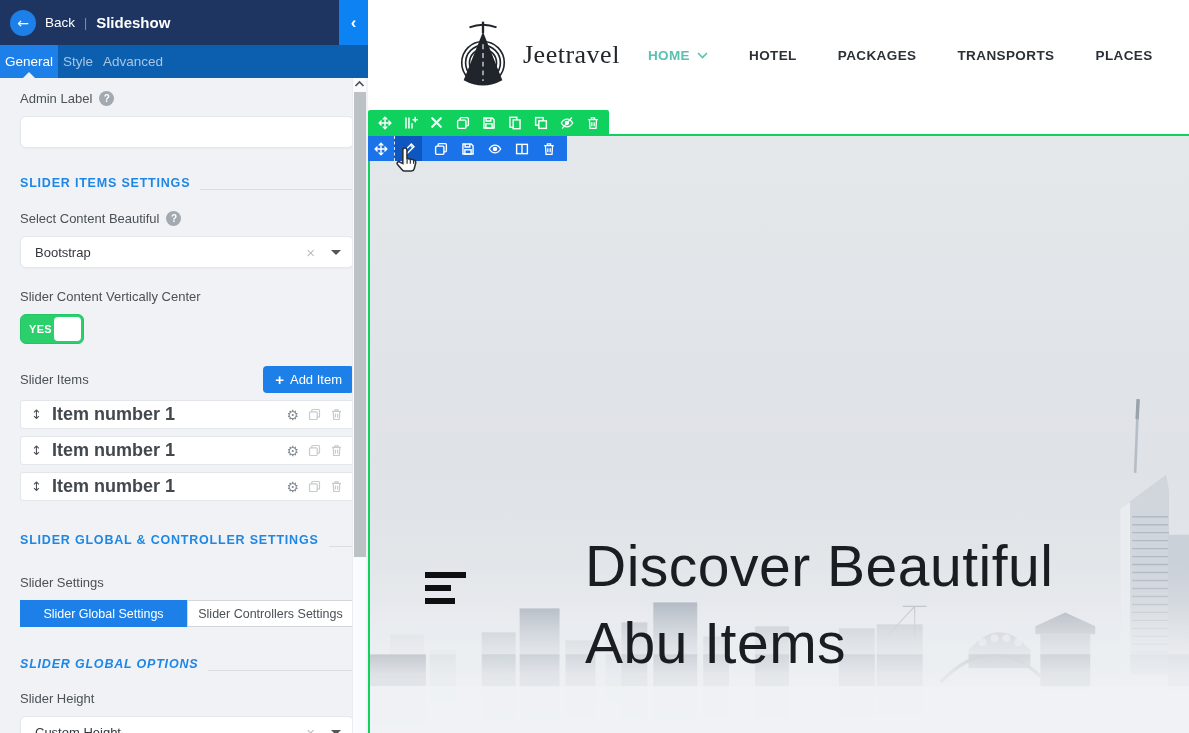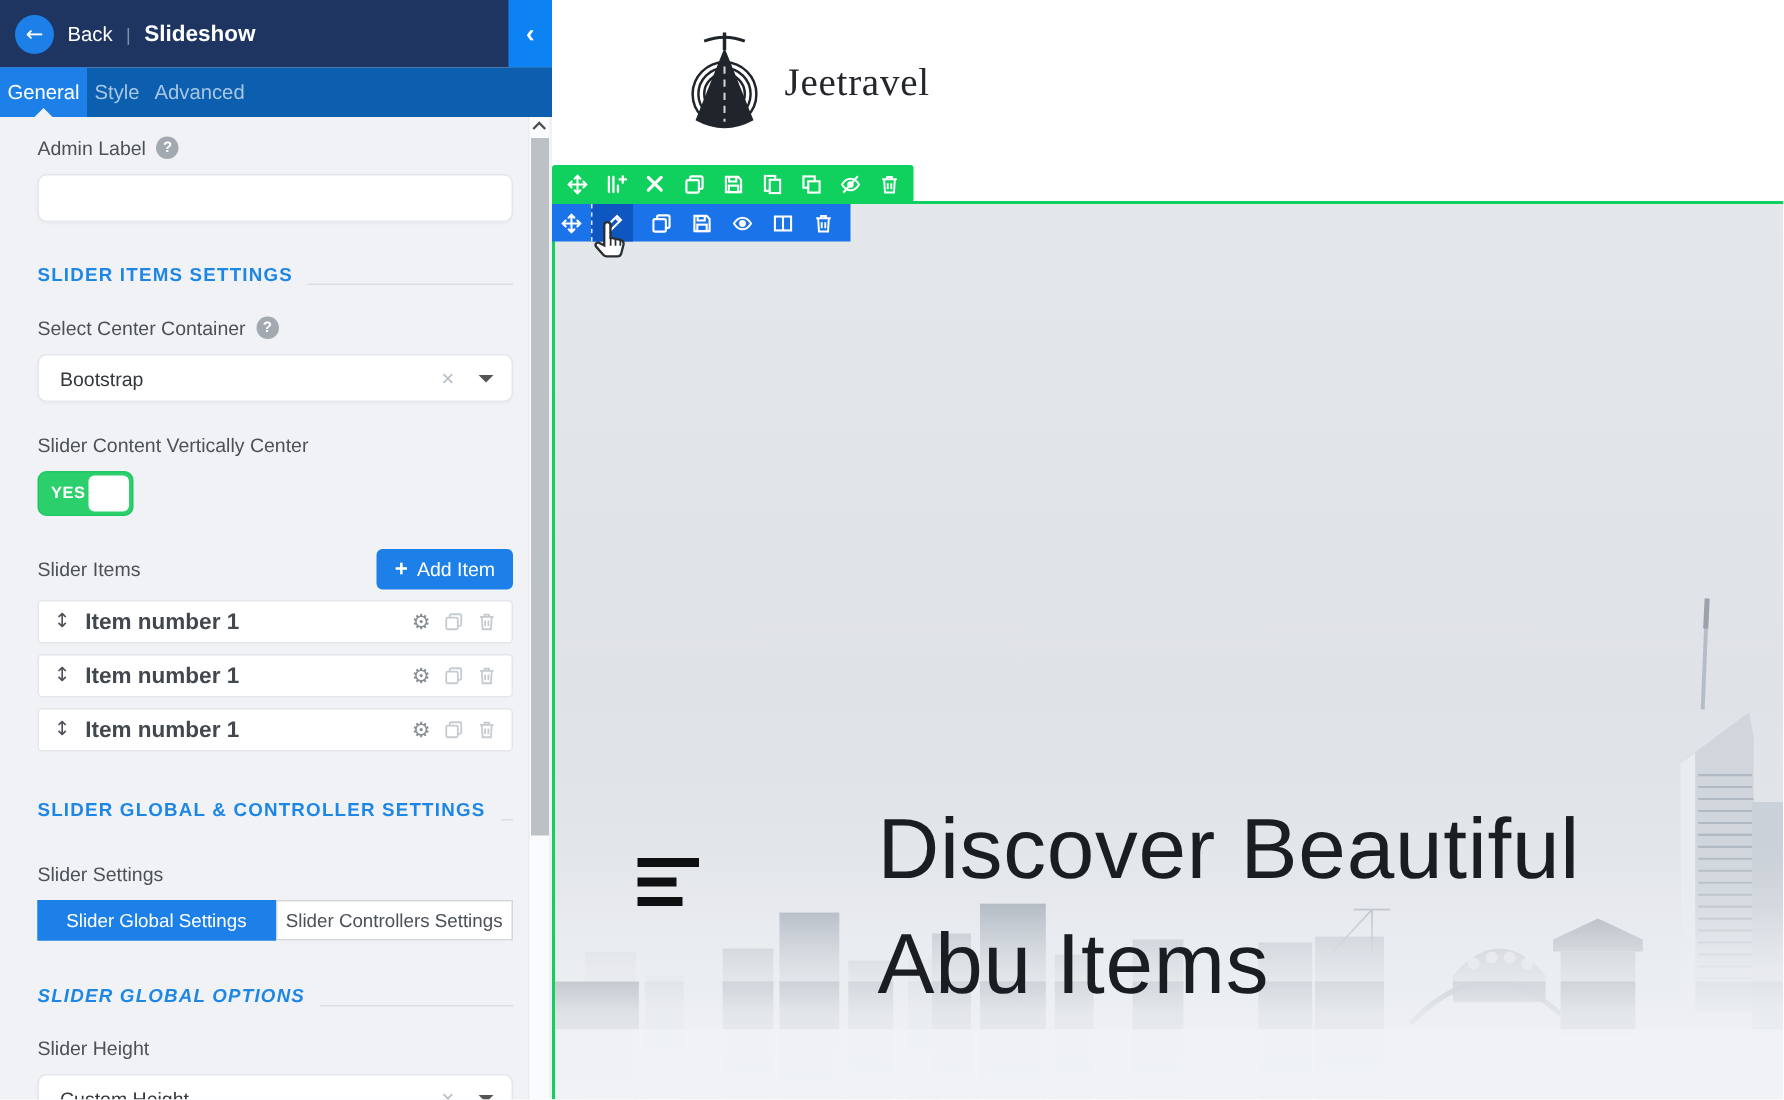--- a/index.html
+++ b/index.html
@@ -276,6 +276,19 @@
       </span>
       <span class="logo-text">Jeetravel</span>
     </div>
+    <div class="nav">
+      <span class="nav-item active">
+        <span>HOME</span>
+        <svg width="11" height="7" viewBox="0 0 11 7" fill="none" stroke="#59c2af" stroke-width="1.6">
+            <polyline points="1,1 5.5,5.5 10,1"></polyline>
+          </svg>
+      </span>
+      <span class="nav-item">HOTEL</span>
+      <span class="nav-item">PACKAGES</span>
+      <span class="nav-item">TRANSPORTS</span>
+      <span class="nav-item">PLACES</span>
+
+    </div>
   </div>
 
   <div class="green-bar">

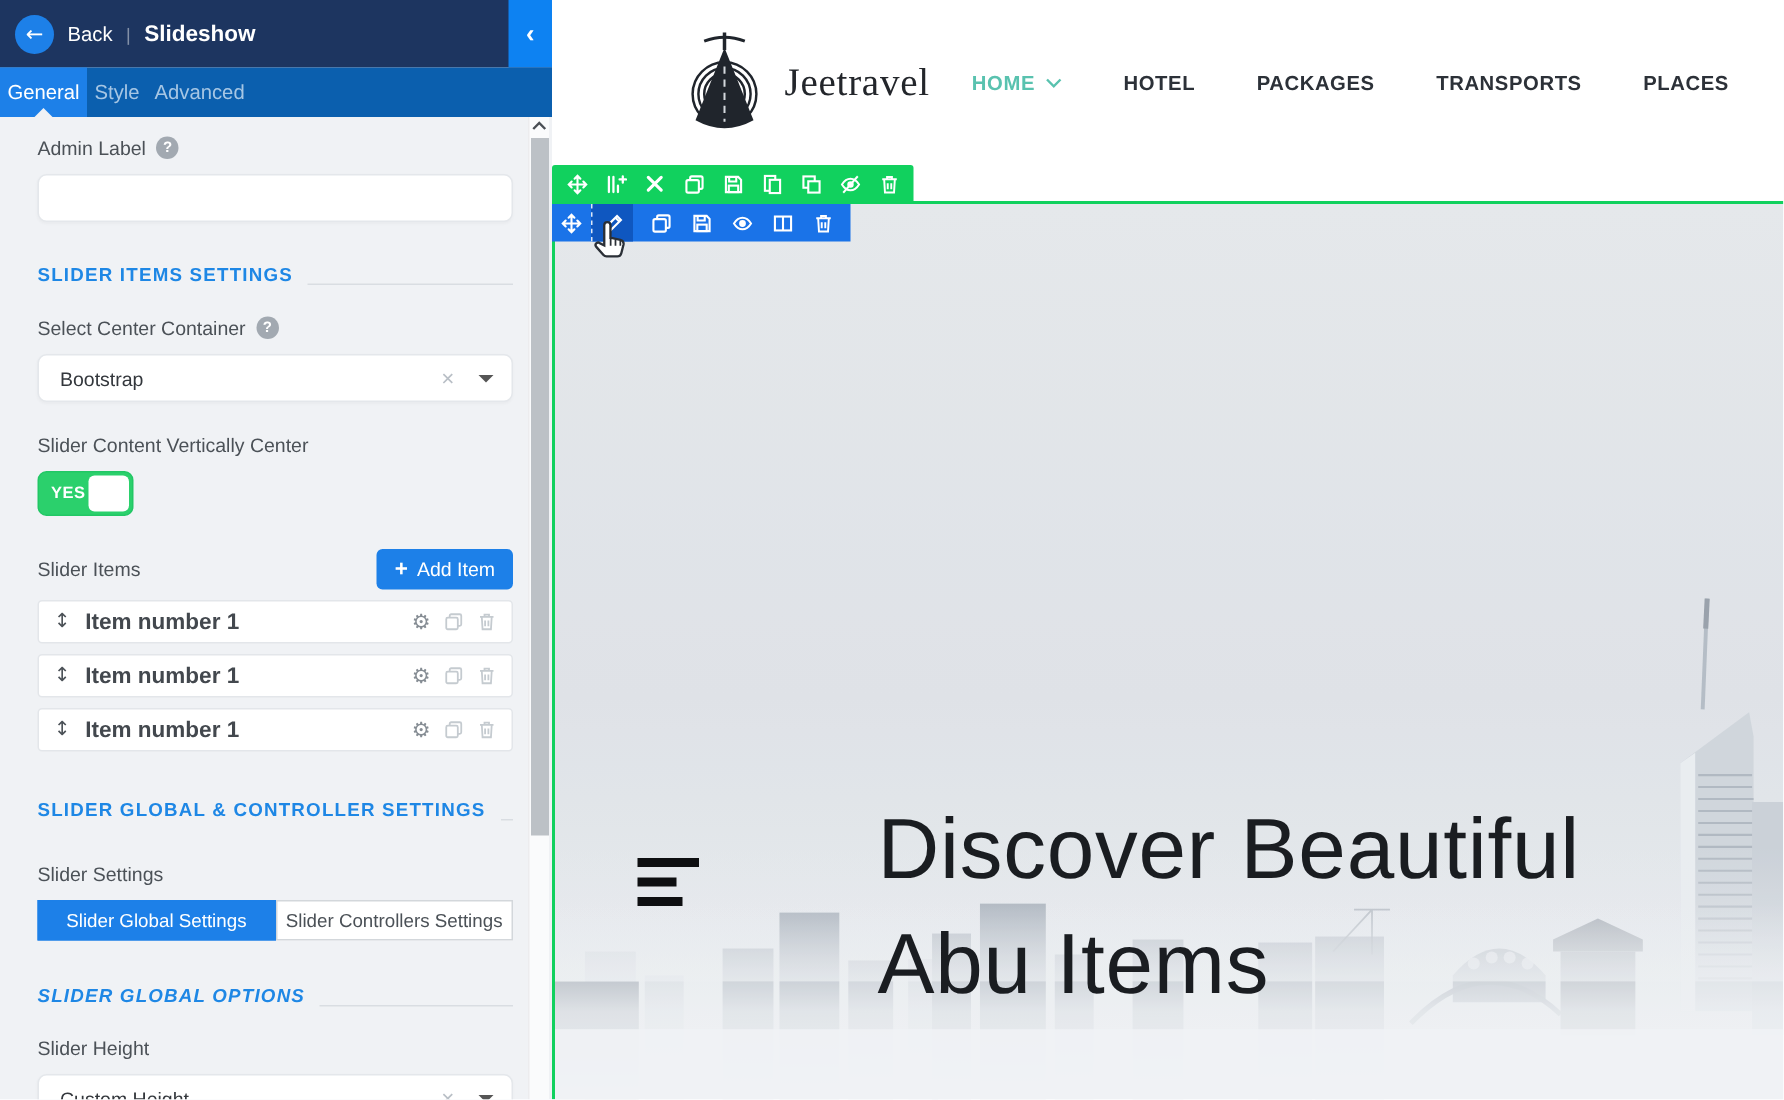--- a/index.html
+++ b/index.html
@@ -26,7 +26,7 @@
   .tab.active::after{content:"";position:absolute;bottom:0;left:50%;transform:translateX(-50%);
     border-left:6px solid transparent;border-right:6px solid transparent;border-bottom:6px solid #f0f2f5;}
 
-  .panel-body{position:absolute;top:78px;left:0;width:352px;bottom:0;padding:13px 10px 0 25px;}
+  .panel-body{position:absolute;top:78px;left:12px;width:352px;bottom:0;padding:13px 10px 0 8px;}
   .field-label{font-size:13px;color:#4b5157;display:flex;align-items:center;gap:7px;}
   .help{width:15px;height:15px;border-radius:50%;background:#a2a9b1;color:#fff;font-size:10px;font-weight:bold;
     display:inline-flex;align-items:center;justify-content:center;}

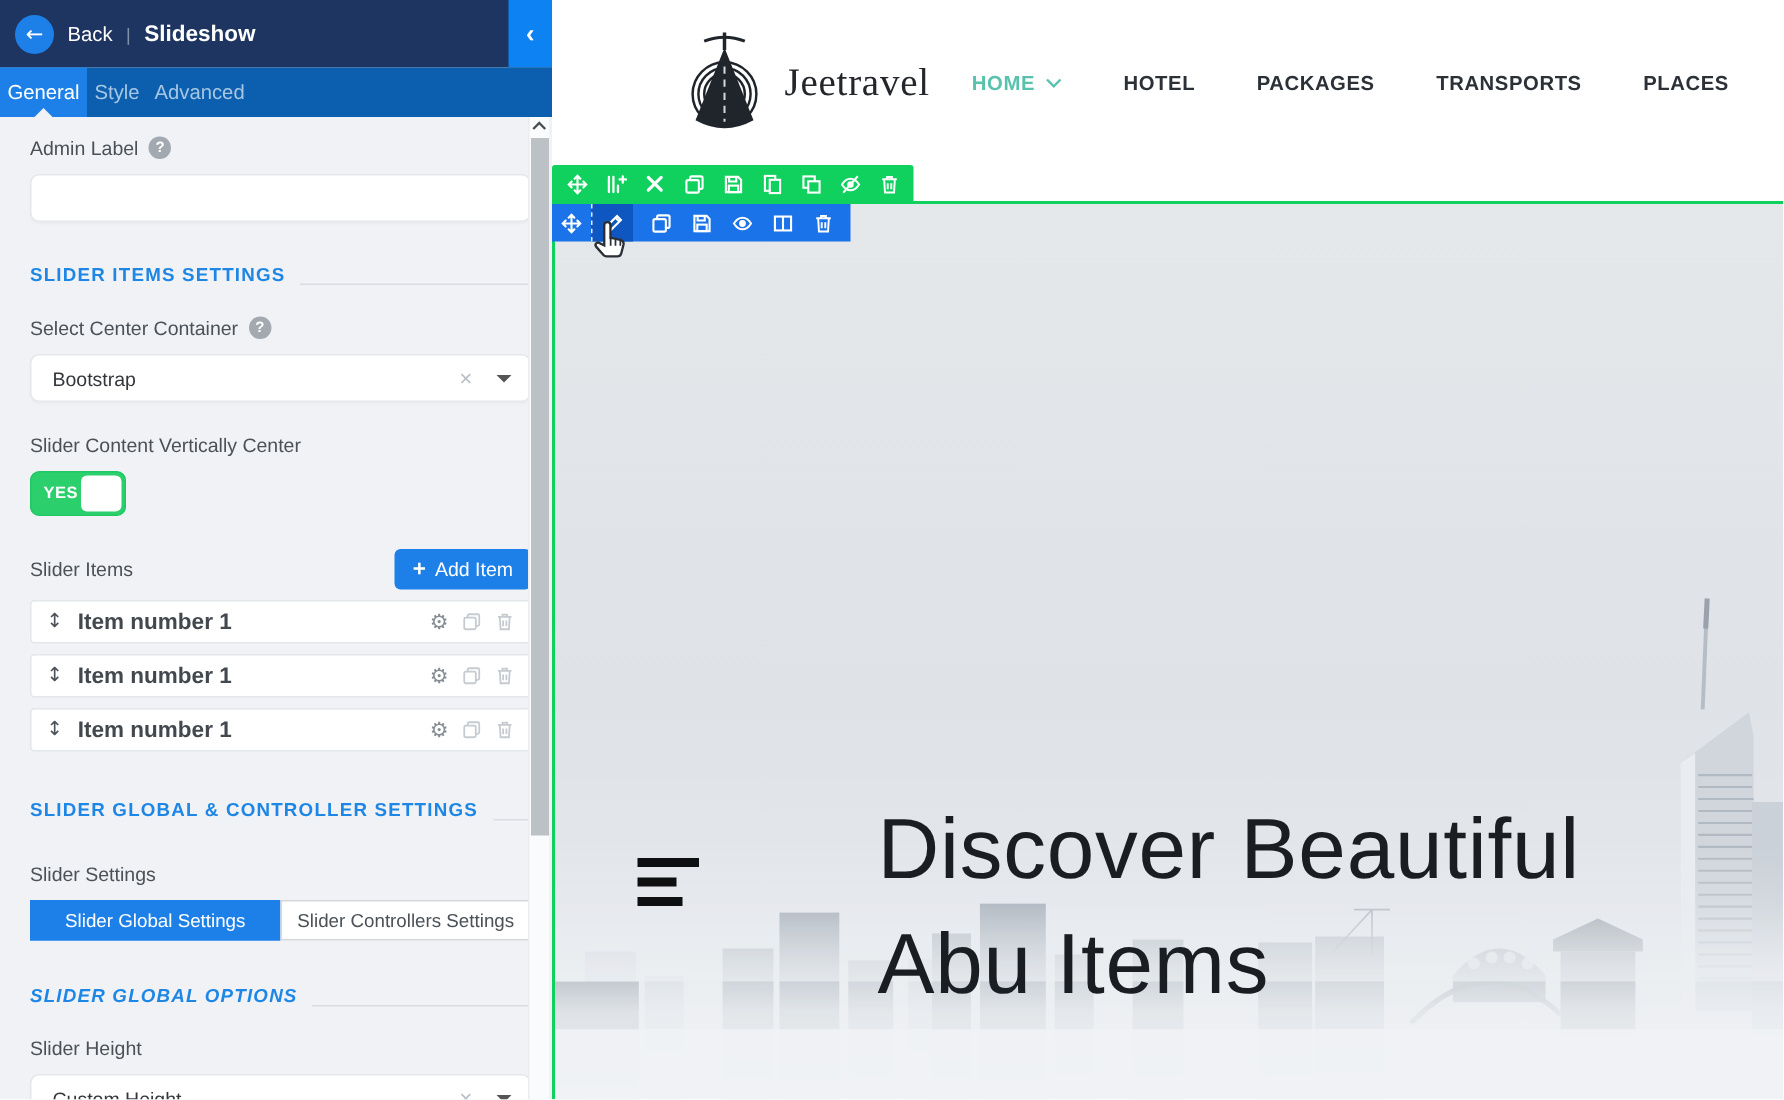--- a/index.html
+++ b/index.html
@@ -138,7 +138,7 @@
     </div>
 
     <div class="field-label" style="margin-top:21px;">
-      <span>Select Center Container</span>
+      <span>Select Content Beautiful</span>
       <span class="help">?</span>
     </div>
     <div class="select">

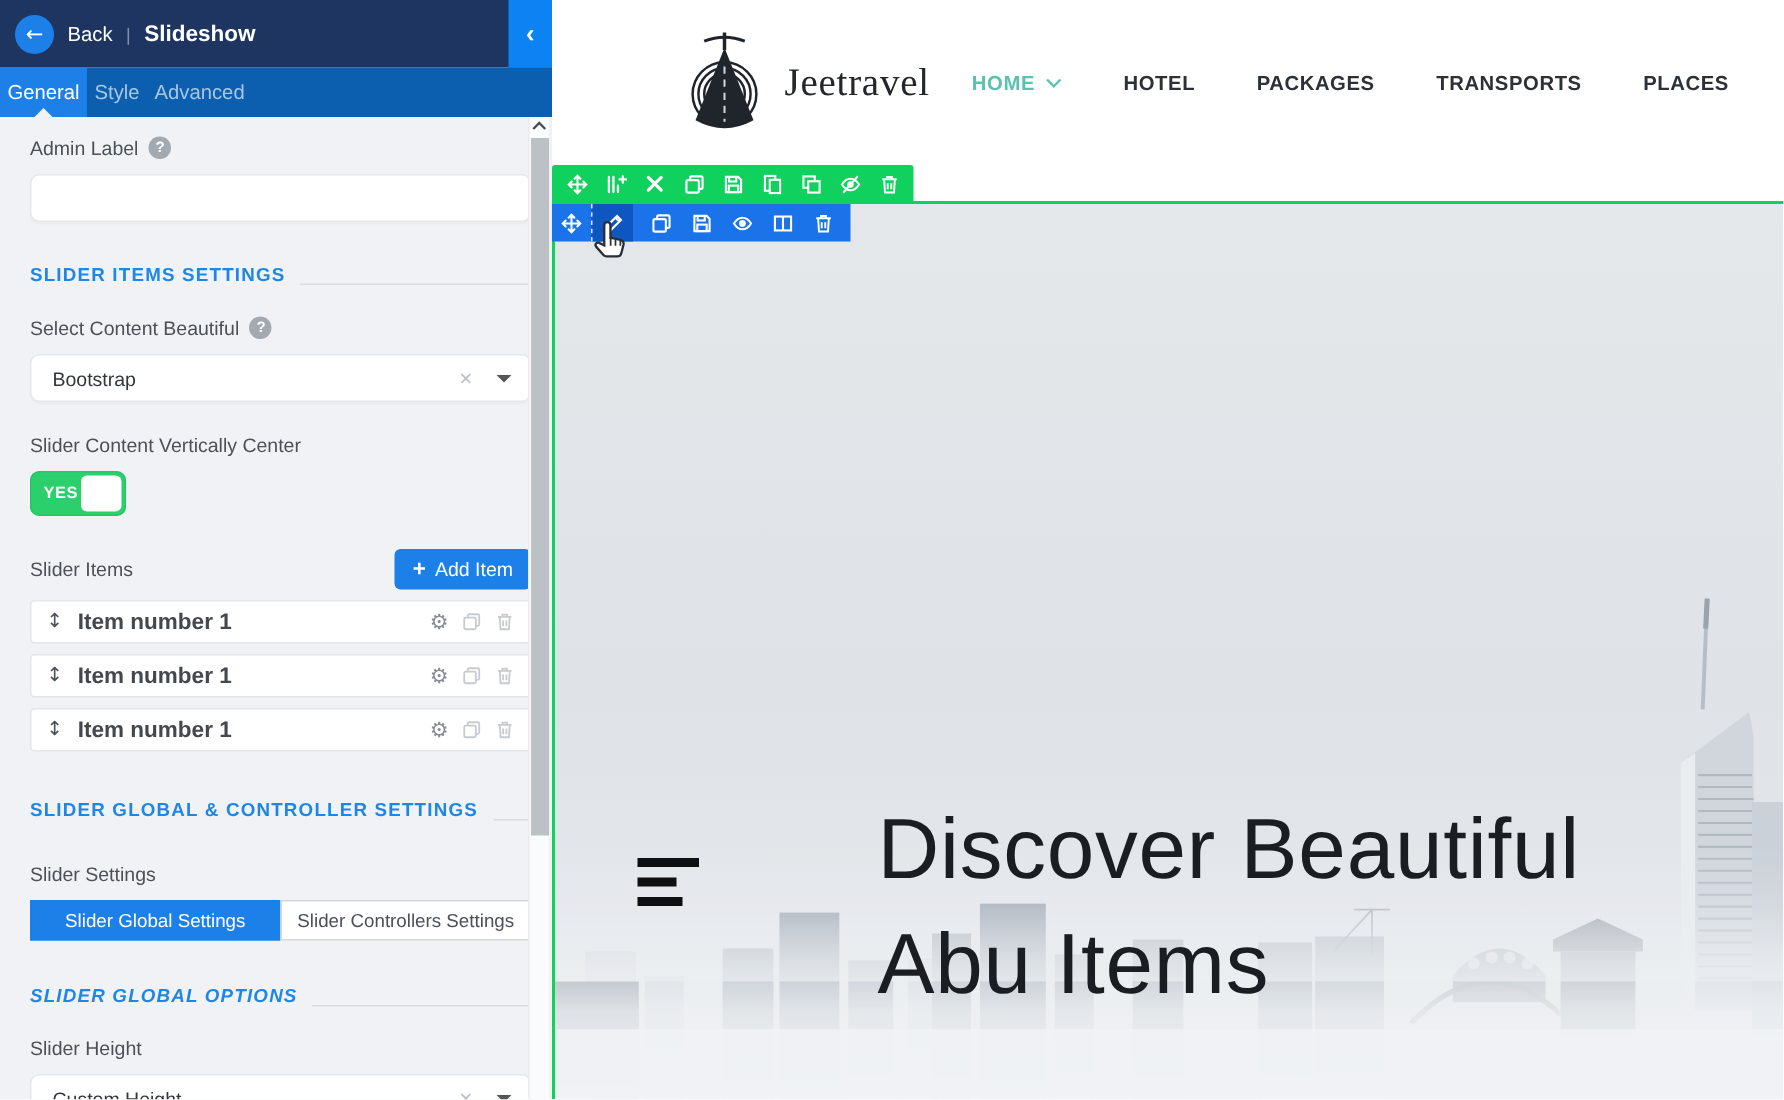--- a/index.html
+++ b/index.html
@@ -54,7 +54,7 @@
   .item-row{margin-top:7px;height:29px;background:#fff;border:1px solid #e3e6ea;border-radius:3px;
     display:flex;align-items:center;padding:0 10px;}
   .item-row .drag{color:#4b5157;font-size:13px;margin-right:10px;cursor:grab;font-family:"DejaVu Sans",sans-serif;}
-  .item-row .name{flex:1;font-size:15px;font-weight:bold;color:#43484e;}
+  .item-row .name{flex:1;font-size:18px;font-weight:bold;color:#43484e;}
   .item-row .acts{display:flex;gap:9px;align-items:center;}
   .gear{color:#868d94;font-size:14px;line-height:1;cursor:pointer;font-family:"DejaVu Sans",sans-serif;}
   .act-svg{cursor:pointer;display:flex;}

